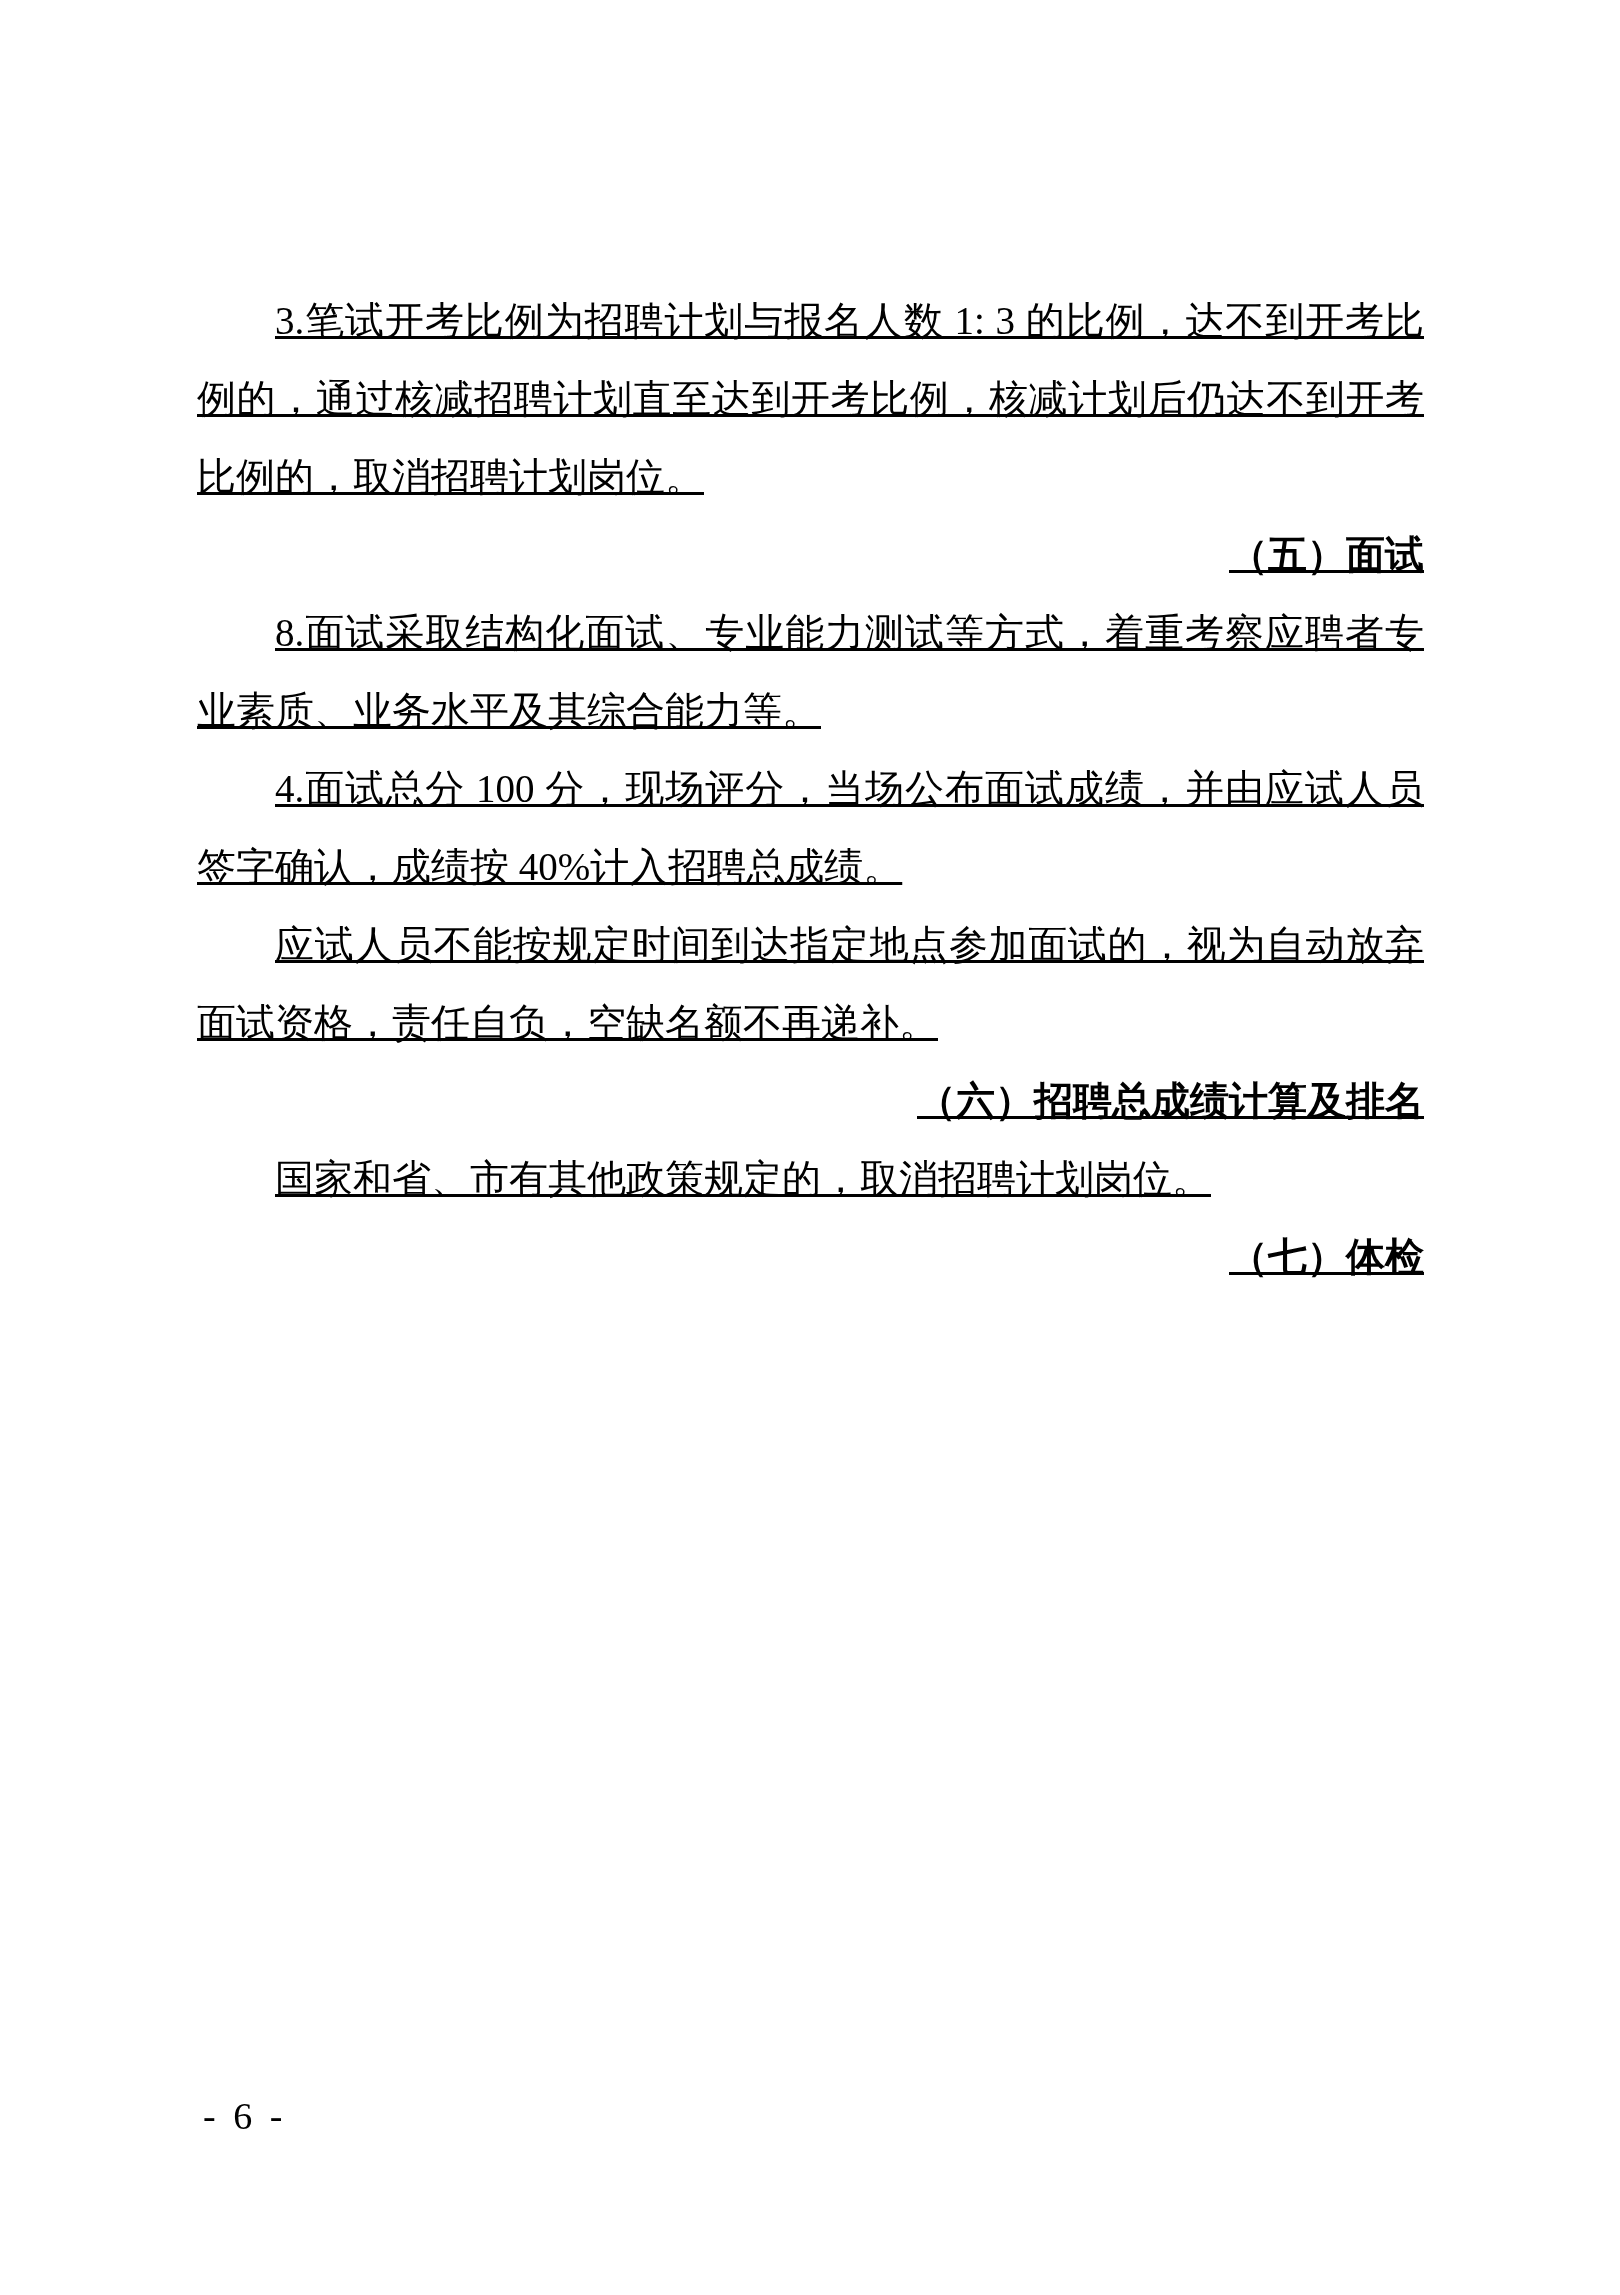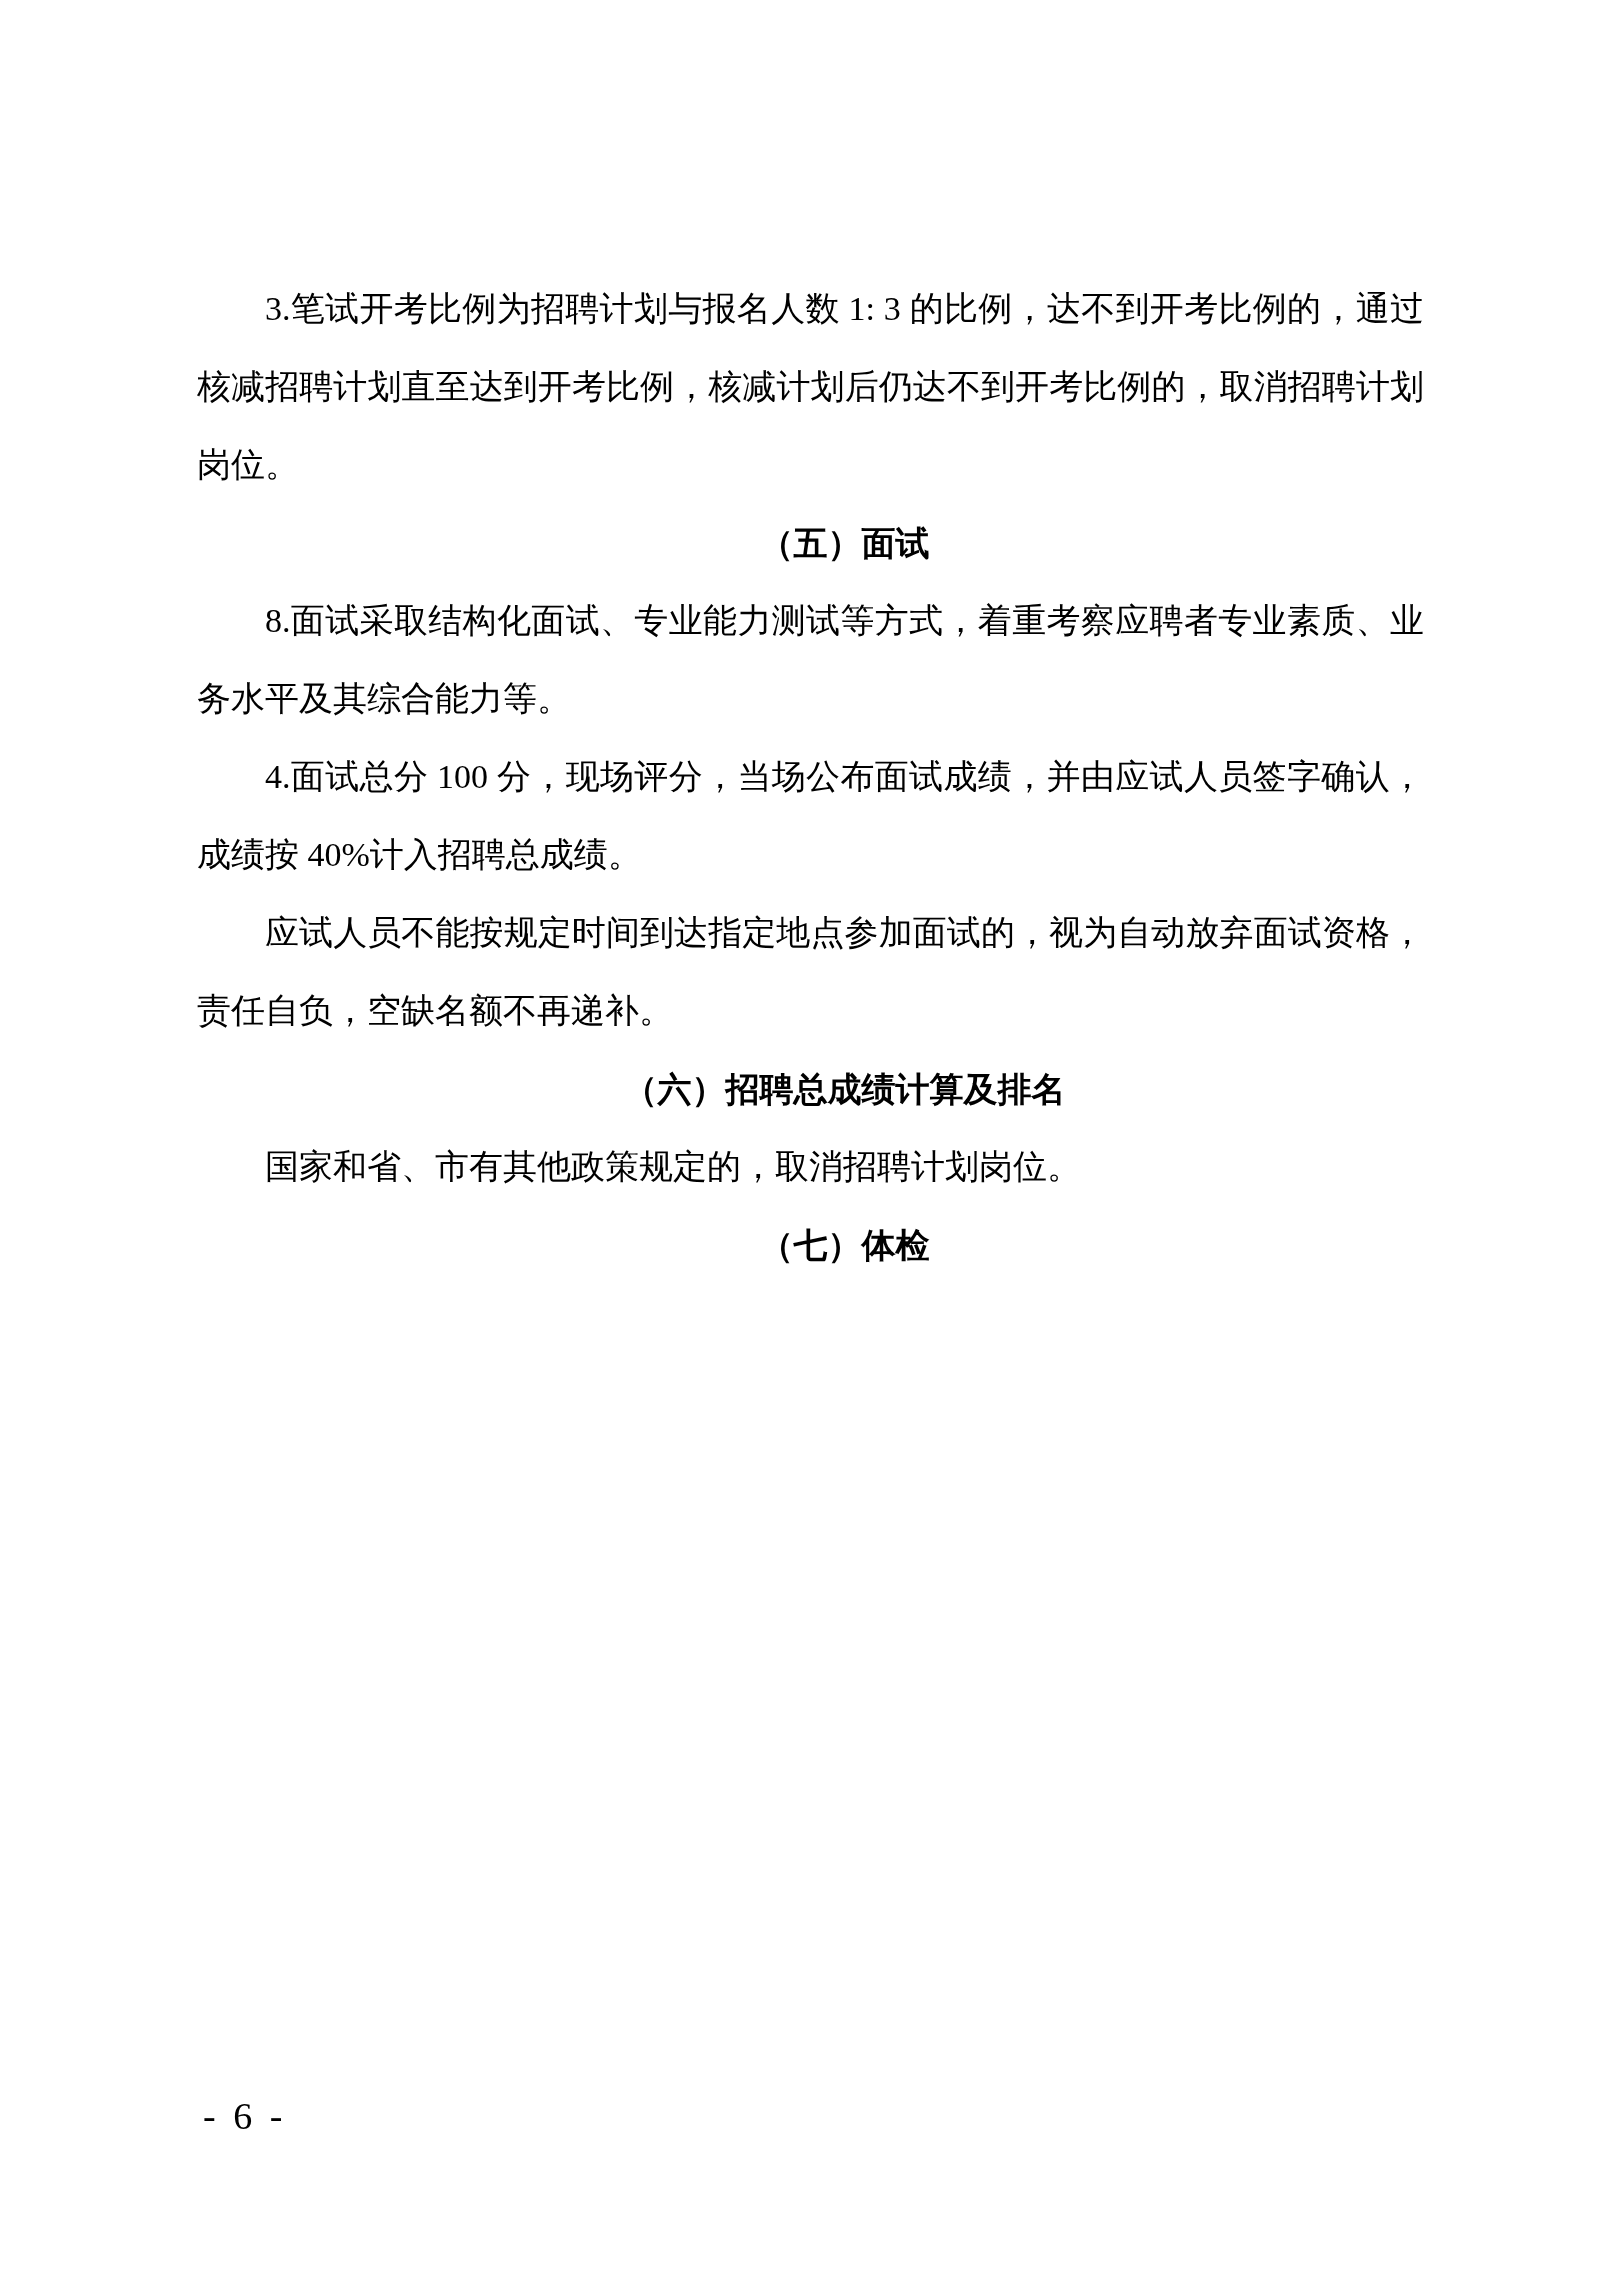--- a/index.html
+++ b/index.html
@@ -19,12 +19,13 @@
   .content {
     position: absolute;
     left: 197px;
-    top: 270px;
+    top: 282px;
     width: 1227px;
-    font-size: 34px;
+    font-size: 39px;
     line-height: 78px;
     text-align: justify;
     text-justify: inter-ideograph;
+    text-decoration: underline;
   }
   .content p {
     margin: 0;

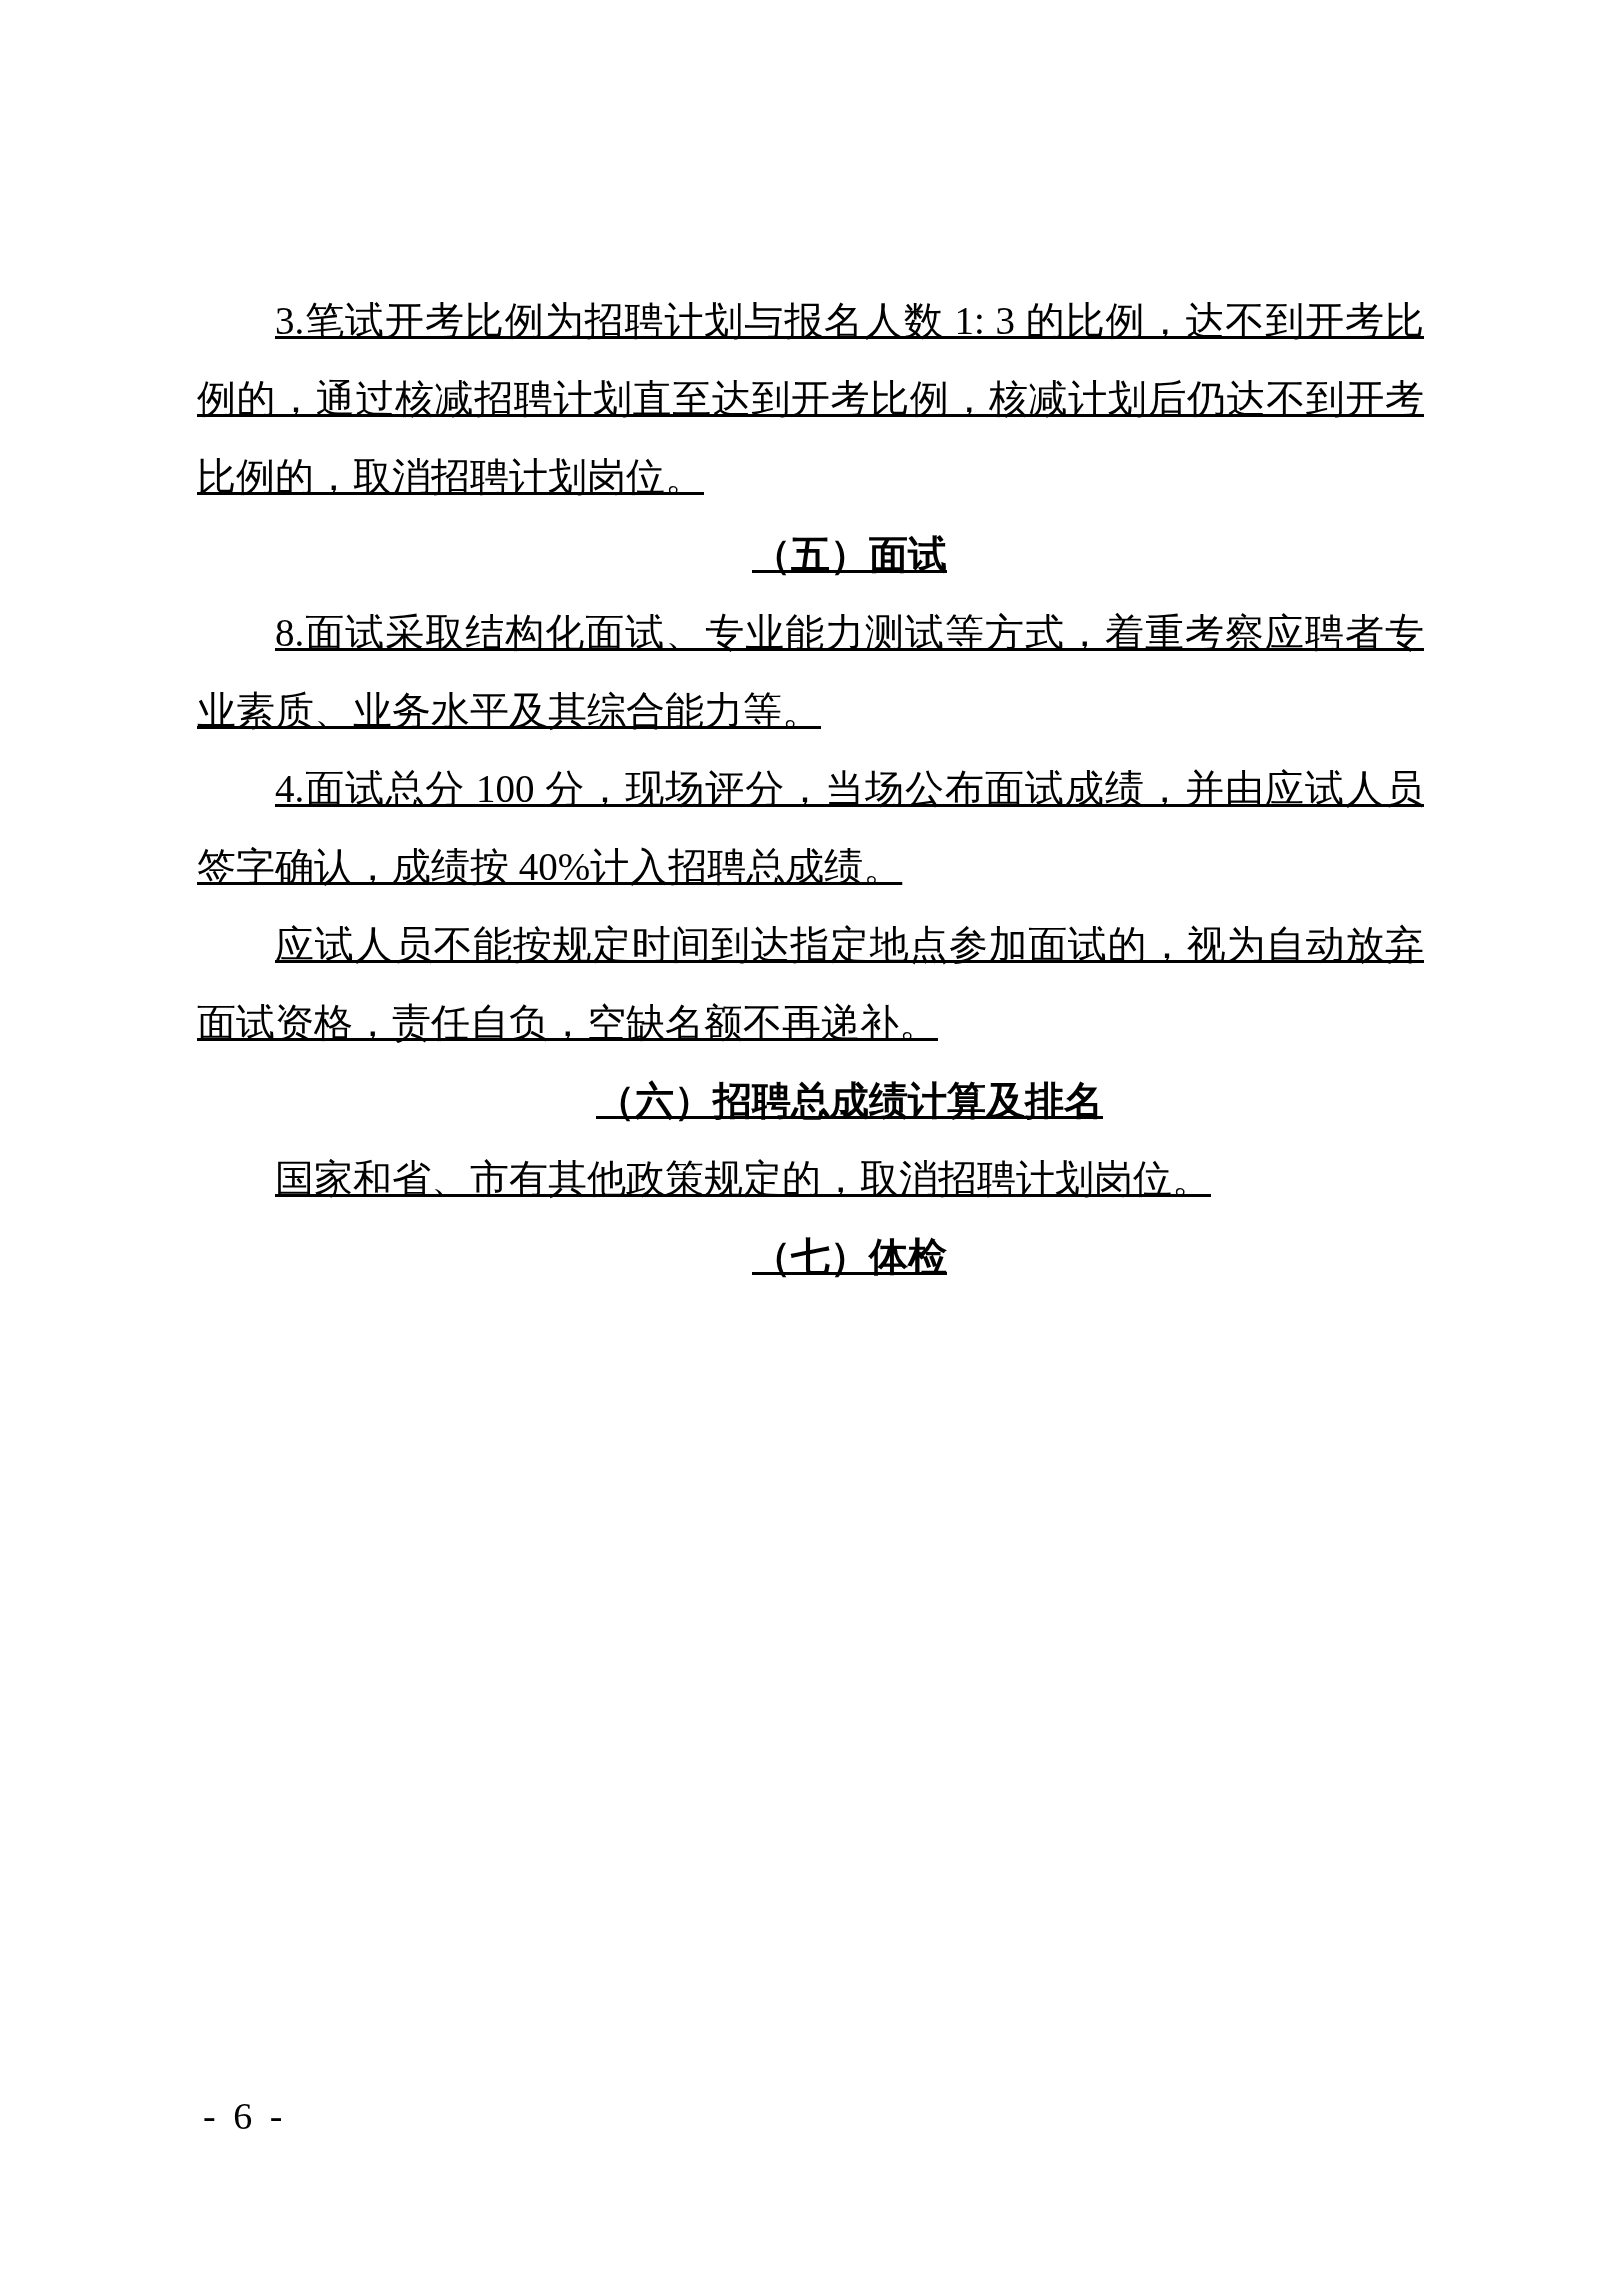--- a/index.html
+++ b/index.html
@@ -35,7 +35,7 @@
   .content p.heading {
     font-family: "Liberation Sans", "DejaVu Sans", sans-serif;
     font-weight: 700;
-    text-align: center;
+    text-align: right;
   }
   .page-footer {
     position: absolute;

